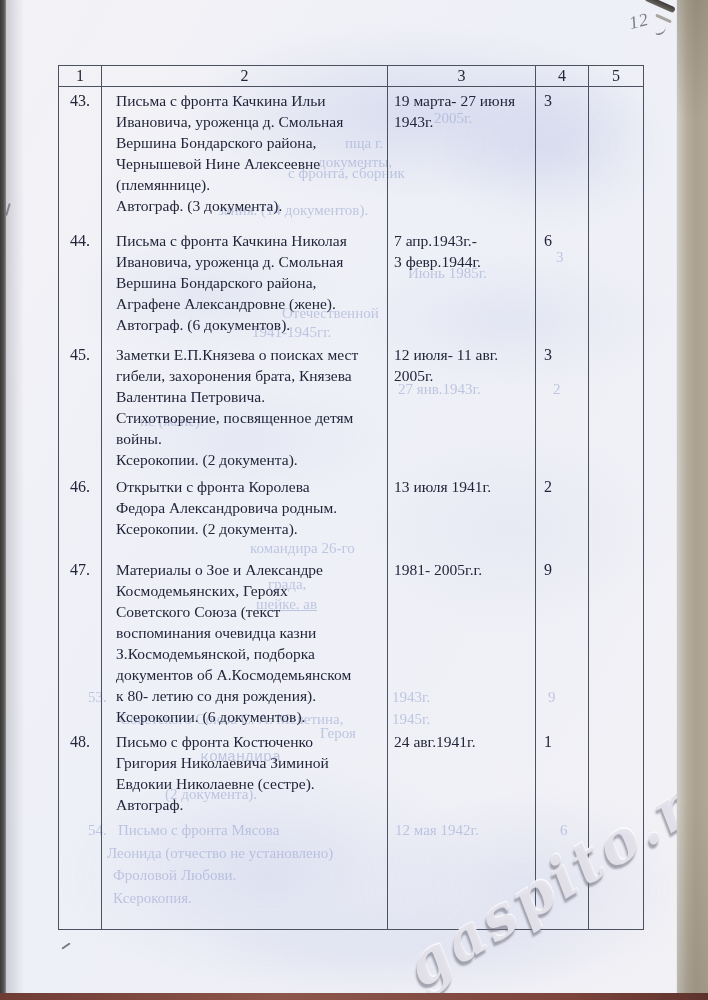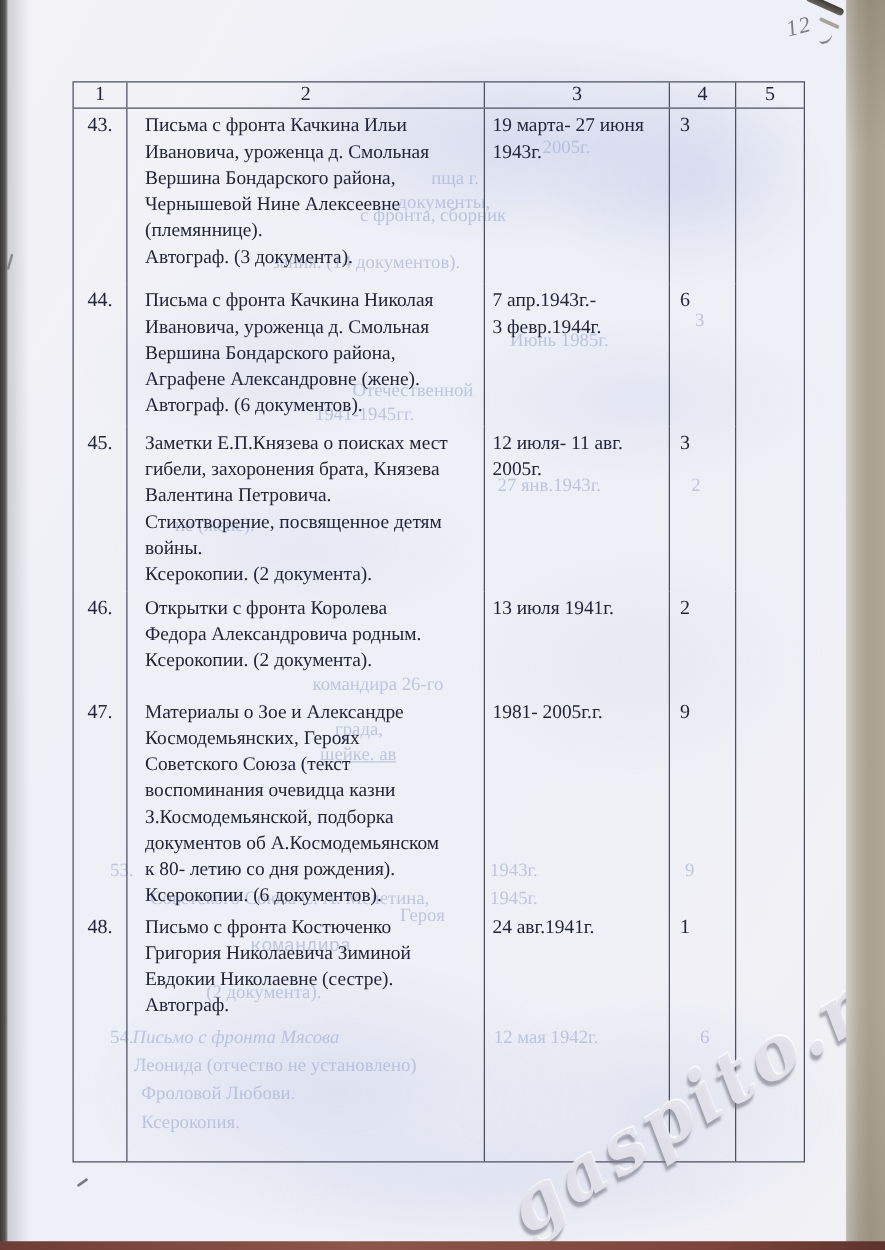--- a/index.html
+++ b/index.html
@@ -102,7 +102,7 @@
       <span class="bleed" style="left: 200px; top: 748px; font-family: Liberation Mono, monospace;">командира</span>
       <span class="bleed" style="left: 165px; top: 784px;">(2 документа).</span>
       <span class="bleed" style="left: 88px; top: 820px;">54.</span>
-      <span class="bleed" style="left: 106px; top: 820px; font-style: italic;">Письмо с фронта Мясова</span>
+      <span class="bleed" style="left: 118px; top: 820px;">Письмо с фронта Мясова</span>
       <span class="bleed" style="left: 395px; top: 820px;">12 мая 1942г.</span>
       <span class="bleed" style="left: 560px; top: 820px;">6</span>
       <span class="bleed" style="left: 107px; top: 843px;">Леонида (отчество не установлено)</span>

